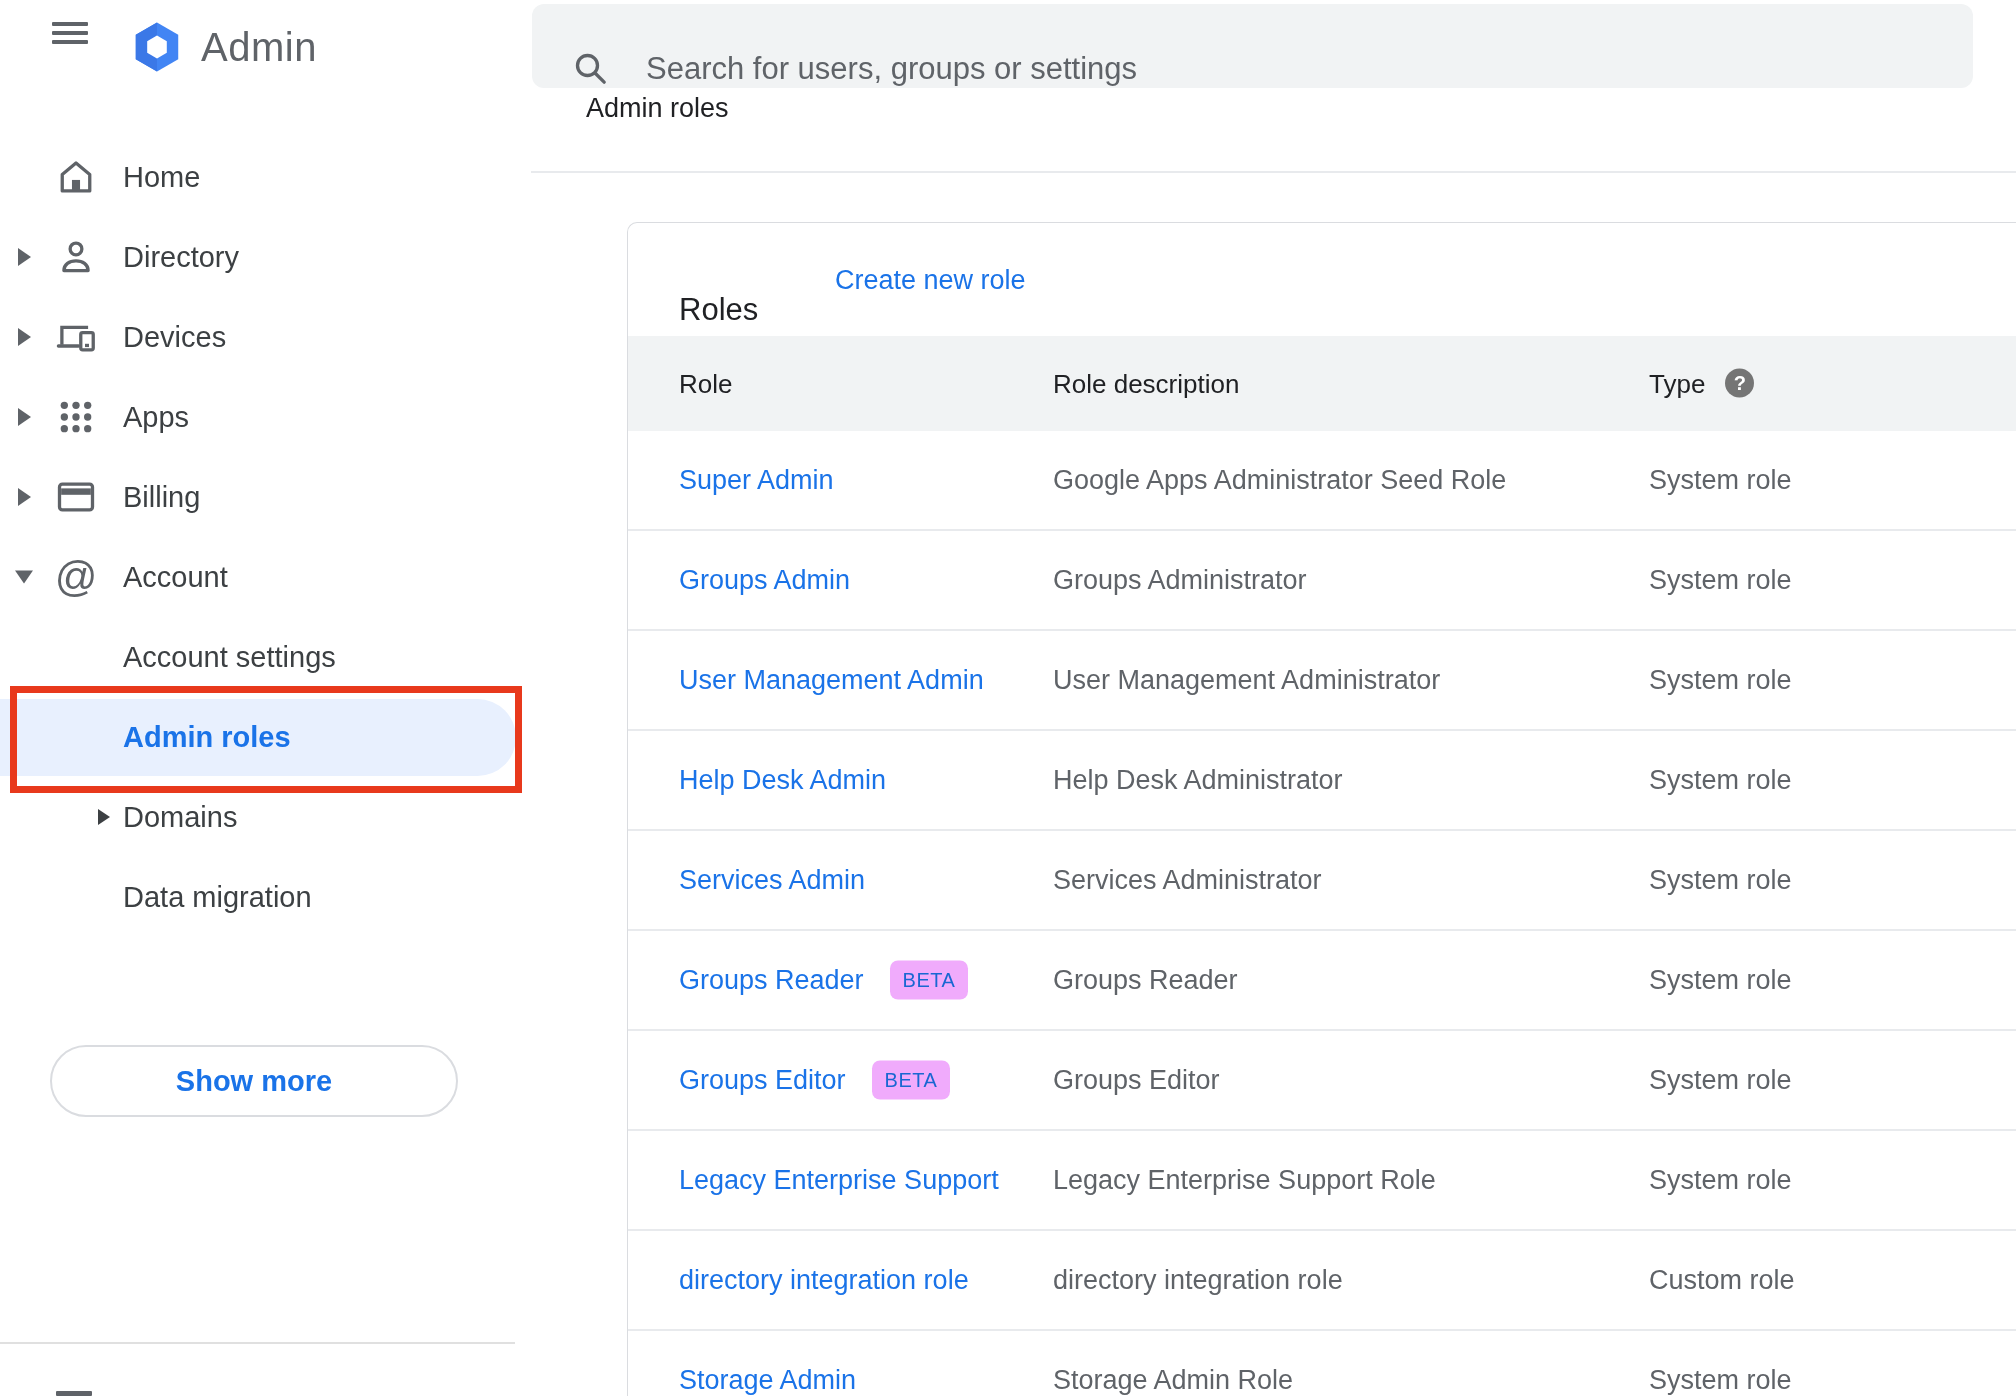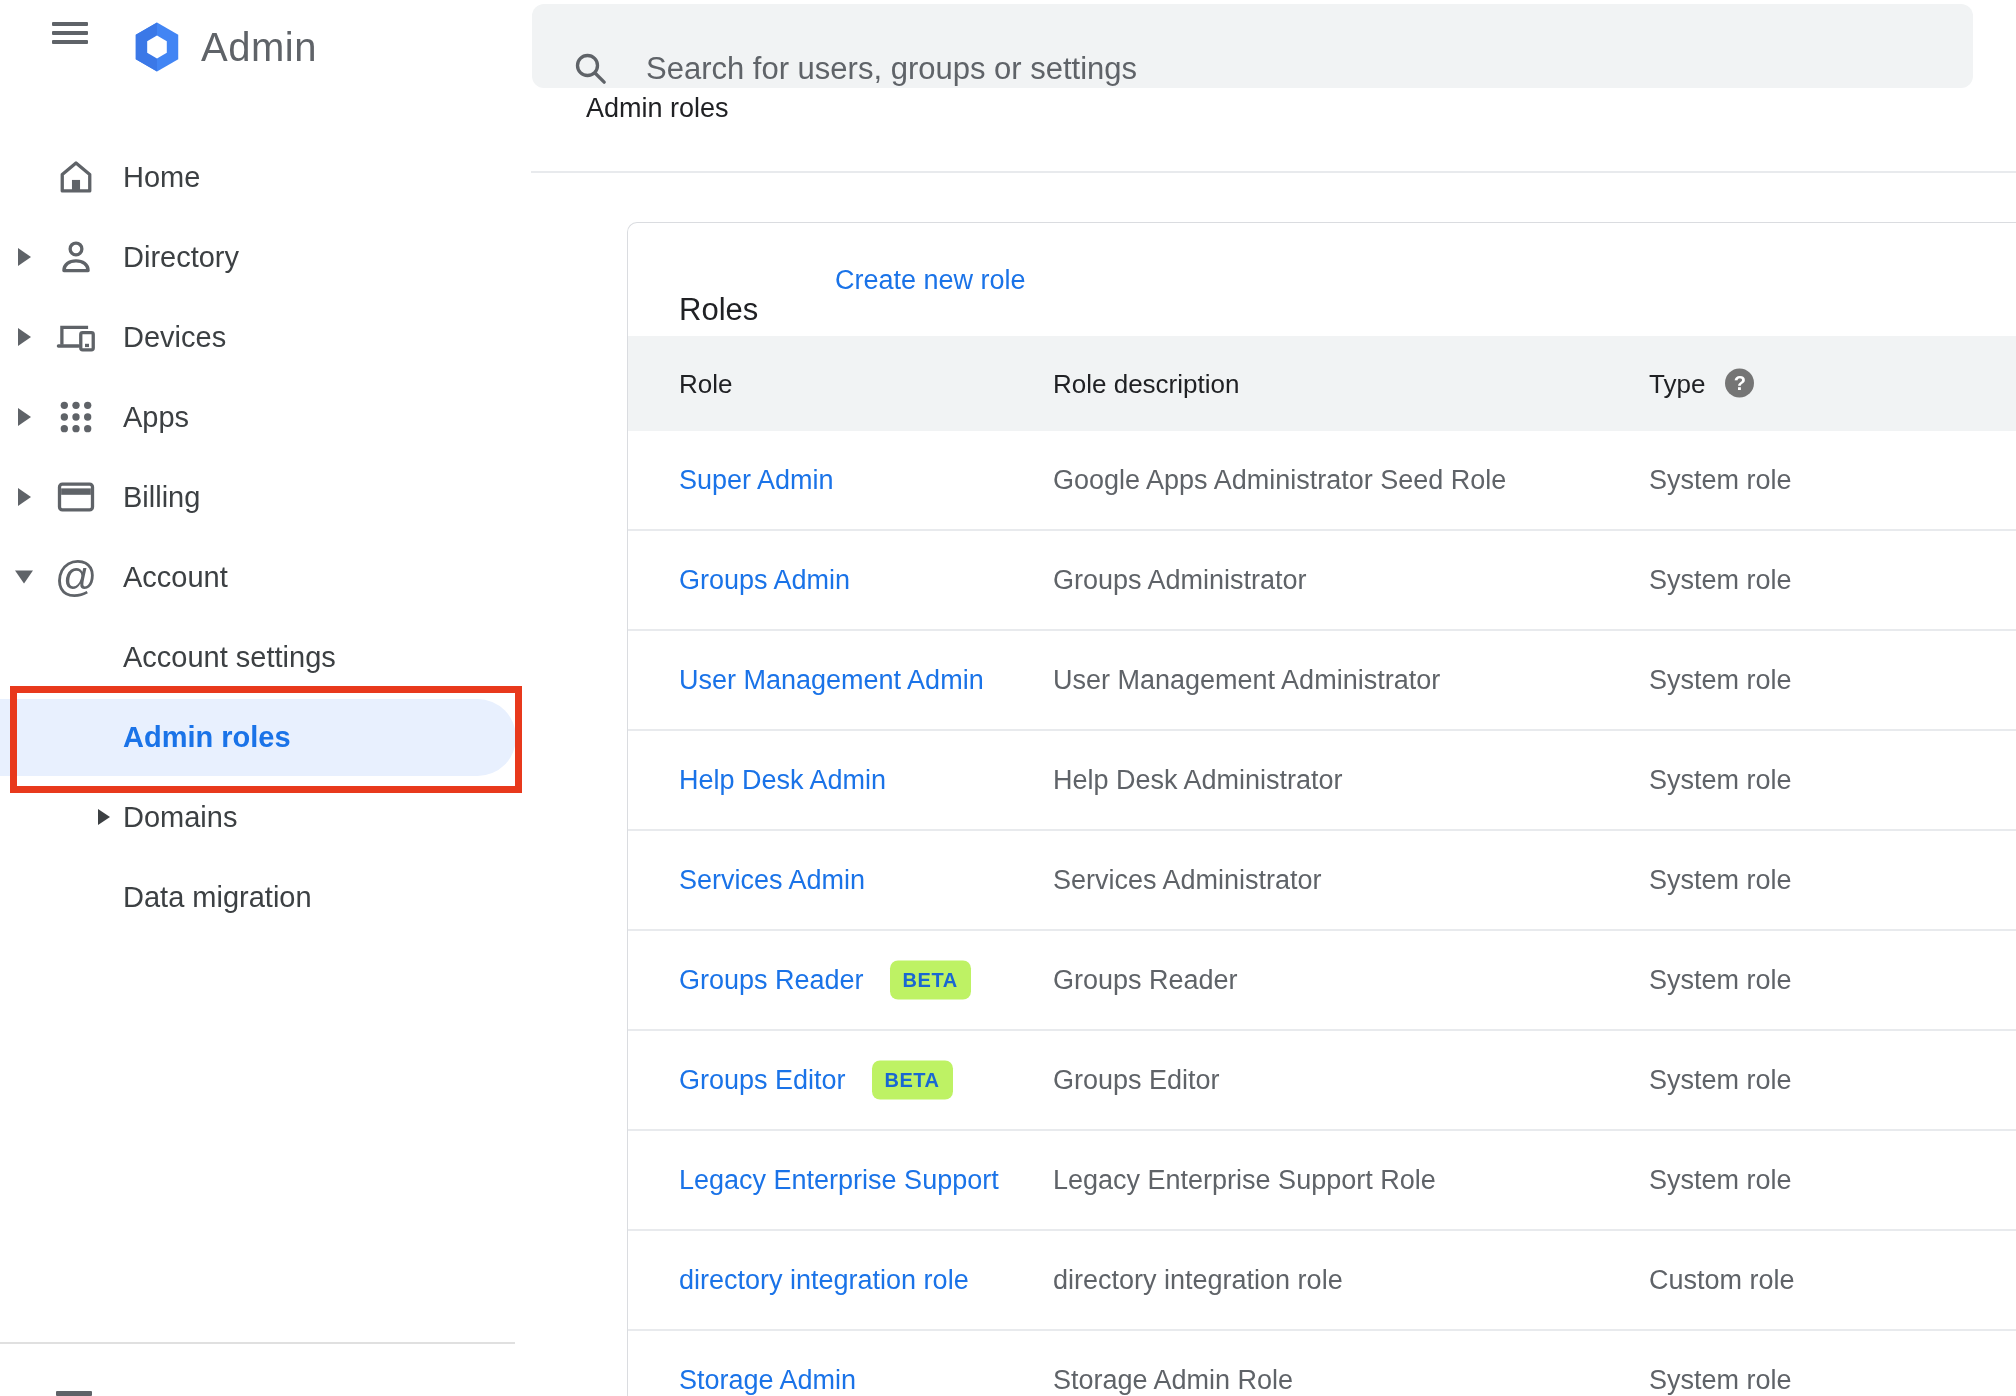--- a/index.html
+++ b/index.html
@@ -69,7 +69,7 @@
   .trow{position:relative;height:98px;border-bottom:2px solid #e8eaed;}
   .cell-role{position:absolute;left:51px;top:50%;transform:translateY(-50%);display:flex;align-items:center;}
   .role-link{font-size:27px;color:#1a73e8;text-decoration:none;cursor:pointer;white-space:nowrap;}
-  .beta{margin-left:26px;background:#bef264;color:#1967d2;font-size:20px;font-weight:700;
+  .beta{margin-left:26px;background:#f0abfc;color:#1967d2;font-size:20px;font-weight:400;
         padding:8px 13px;border-radius:8px;letter-spacing:0.5px;}
   .cell-desc{position:absolute;left:425px;top:50%;transform:translateY(-50%);
              font-size:27px;color:#5f6368;white-space:nowrap;}

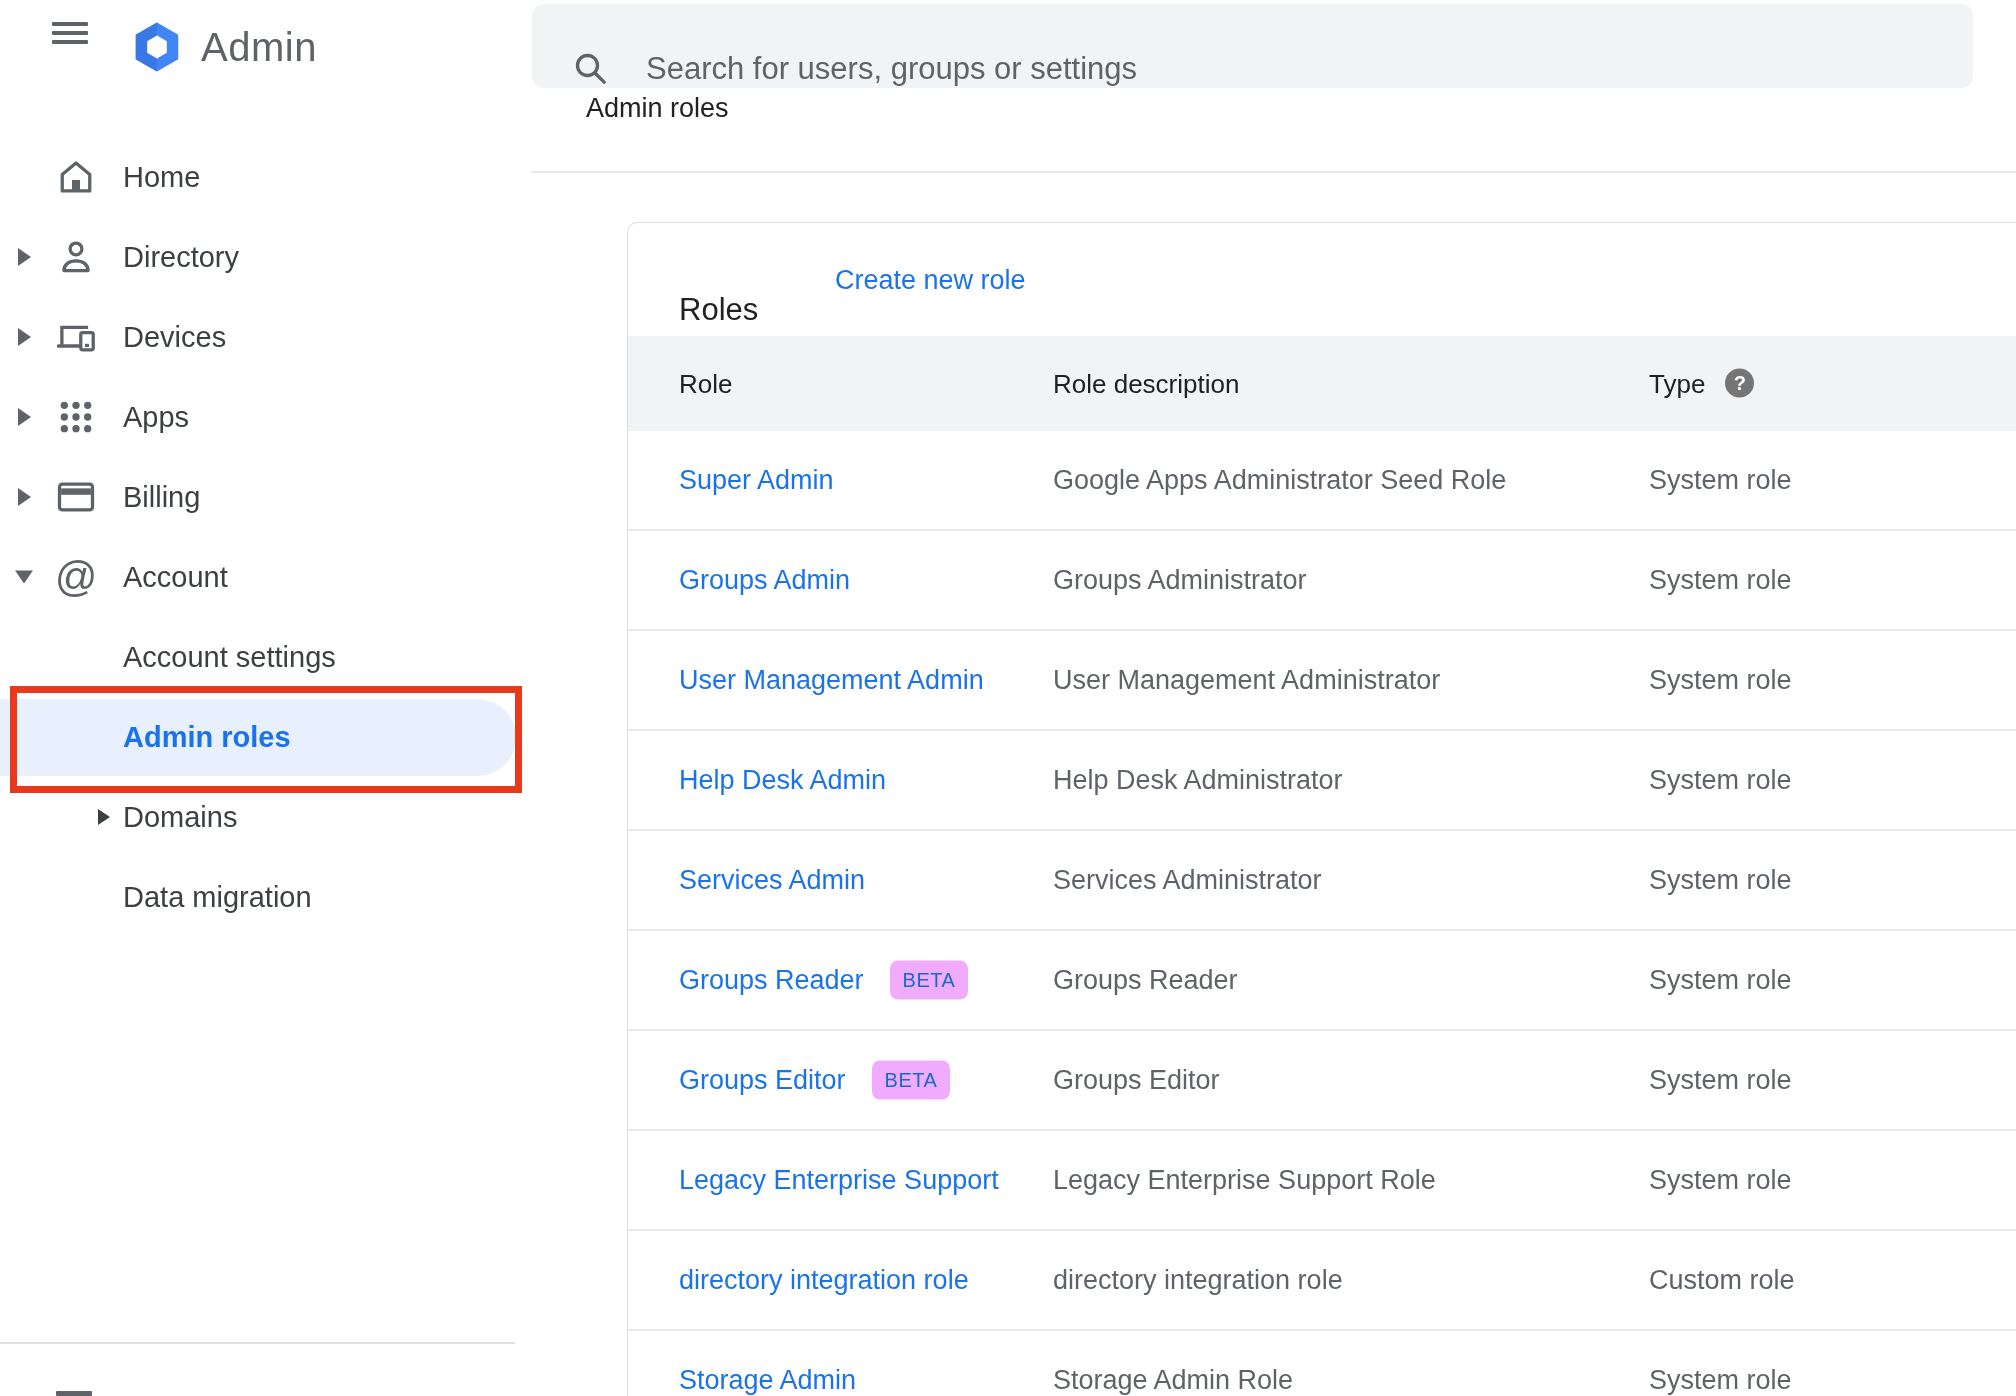--- a/index.html
+++ b/index.html
@@ -180,6 +180,7 @@
 
     <div class="red-box"></div>
 
+    <button class="show-more">Show more</button>
     <div class="sidebar-divider"></div>
     <div class="partial-icon"></div>
   </div>

